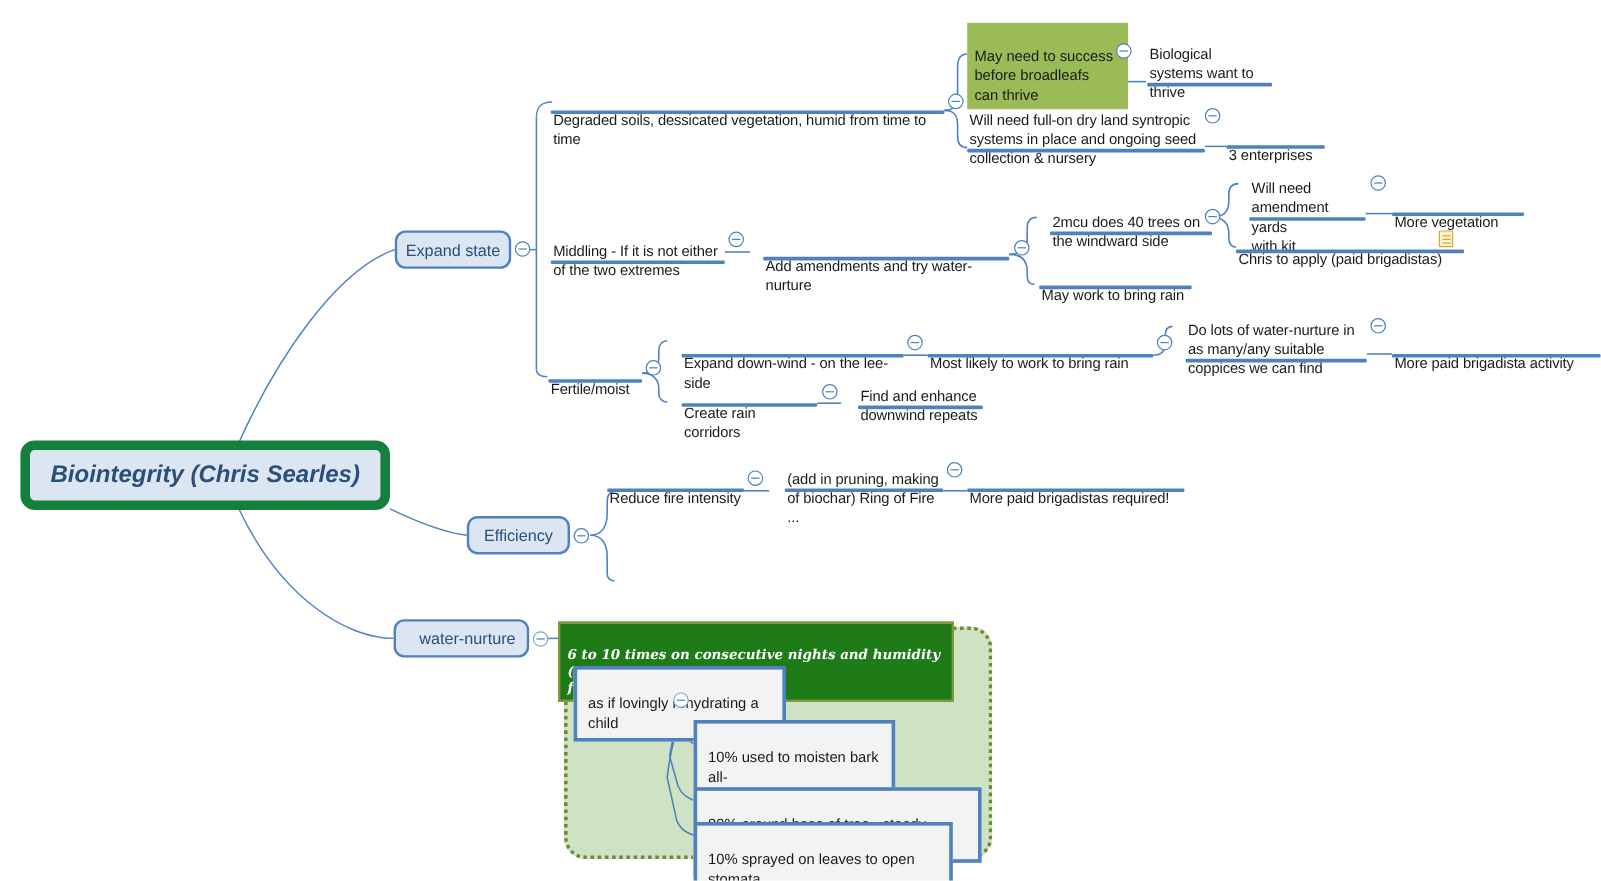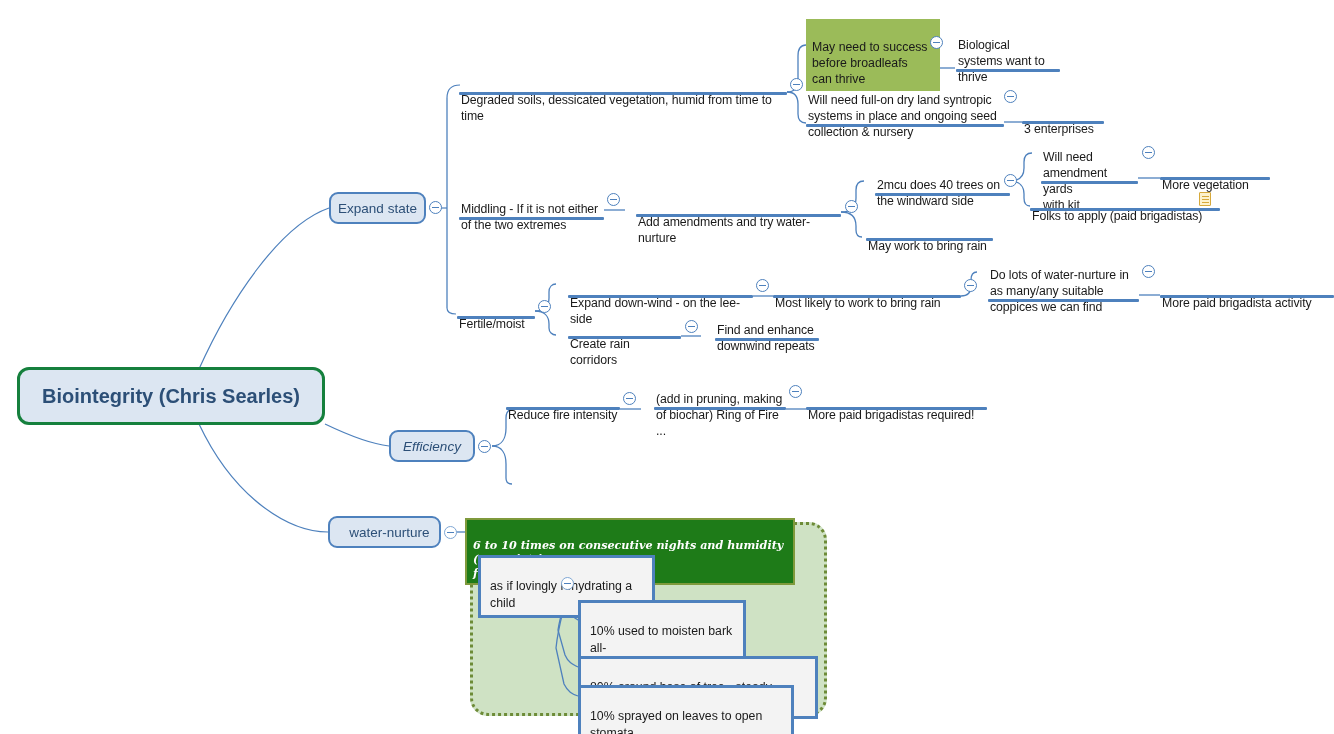--- a/index.html
+++ b/index.html
@@ -302,7 +302,7 @@
   </div>
 
   <div class="node topic" style="left:1030px; top:192px; width:190px; height:19px;">
-    <span>Folks to apply (paid brigadistas)</span>
+    <span>Chris to apply (paid brigadistas)</span>
     <span class="ul" style="width:190px;"></span>
   </div>
   <div class="note-icon" style="left:1199px; top:192px;">

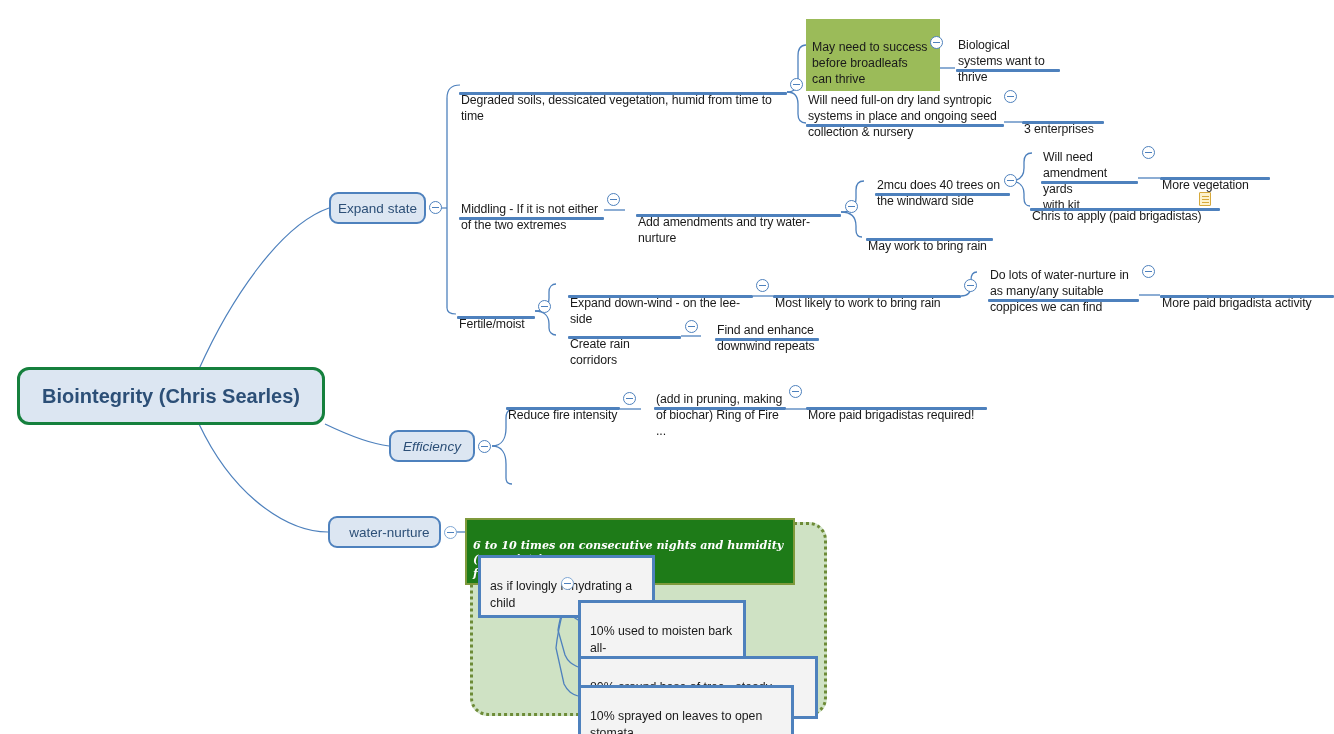--- a/index.html
+++ b/index.html
@@ -50,7 +50,7 @@
   
   .root {
     background: #dce6f2;
-    border: 3px solid #15803d;
+    border: 8px solid #15803d;
     border-radius: 12px;
     color: #2c4f77;
     font-size: 20px;
@@ -59,6 +59,7 @@
     align-items: center;
     justify-content: center;
     letter-spacing: 0px;
+    font-style: italic;
   }
   
   .lvl1 {

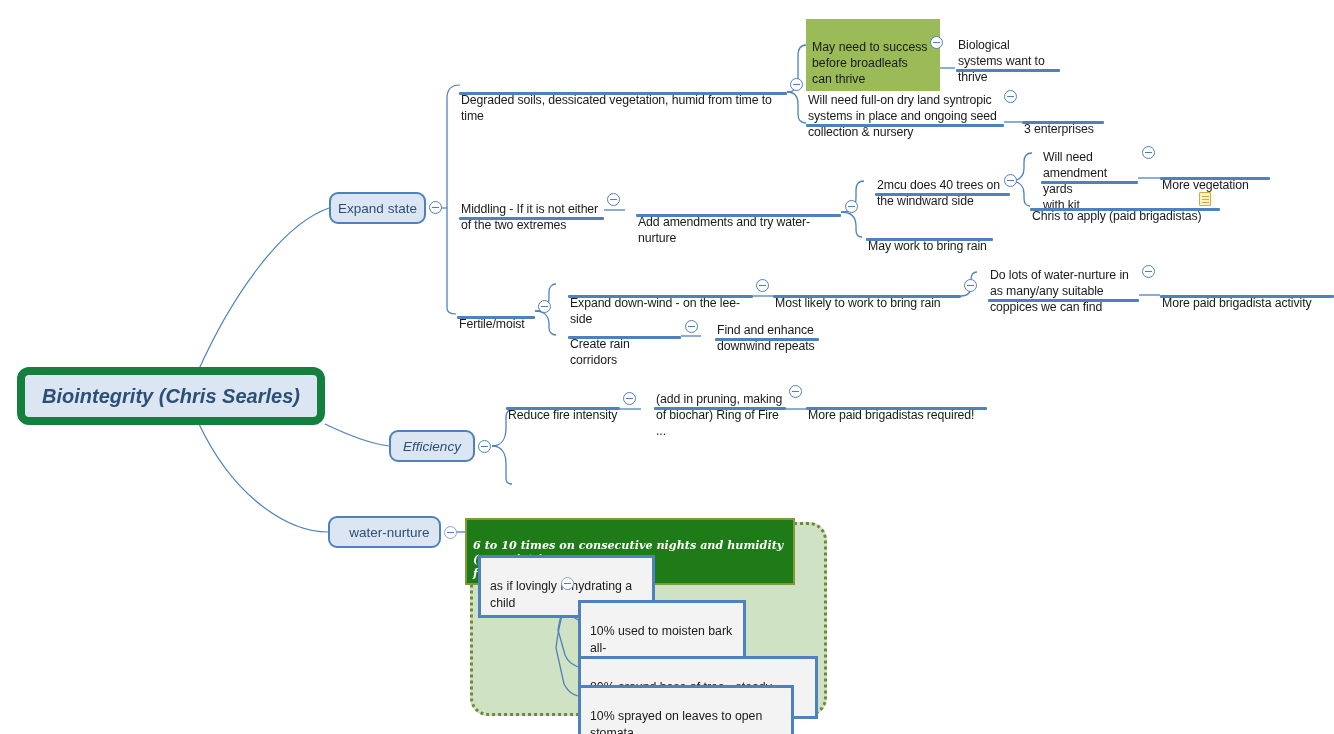--- a/index.html
+++ b/index.html
@@ -360,7 +360,7 @@
     <span class="ul" style="width:104px;"></span>
   </div>
 
-  <div class="node lvl1" style="left:389px; top:430px; width:86px; height:32px;font-style:italic;">
+  <div class="node lvl1" style="left:389px; top:430px; width:86px; height:32px;">
     <span>Efficiency</span>
   </div>
   <div class="collapse" style="left:478px; top:440px;"></div>

